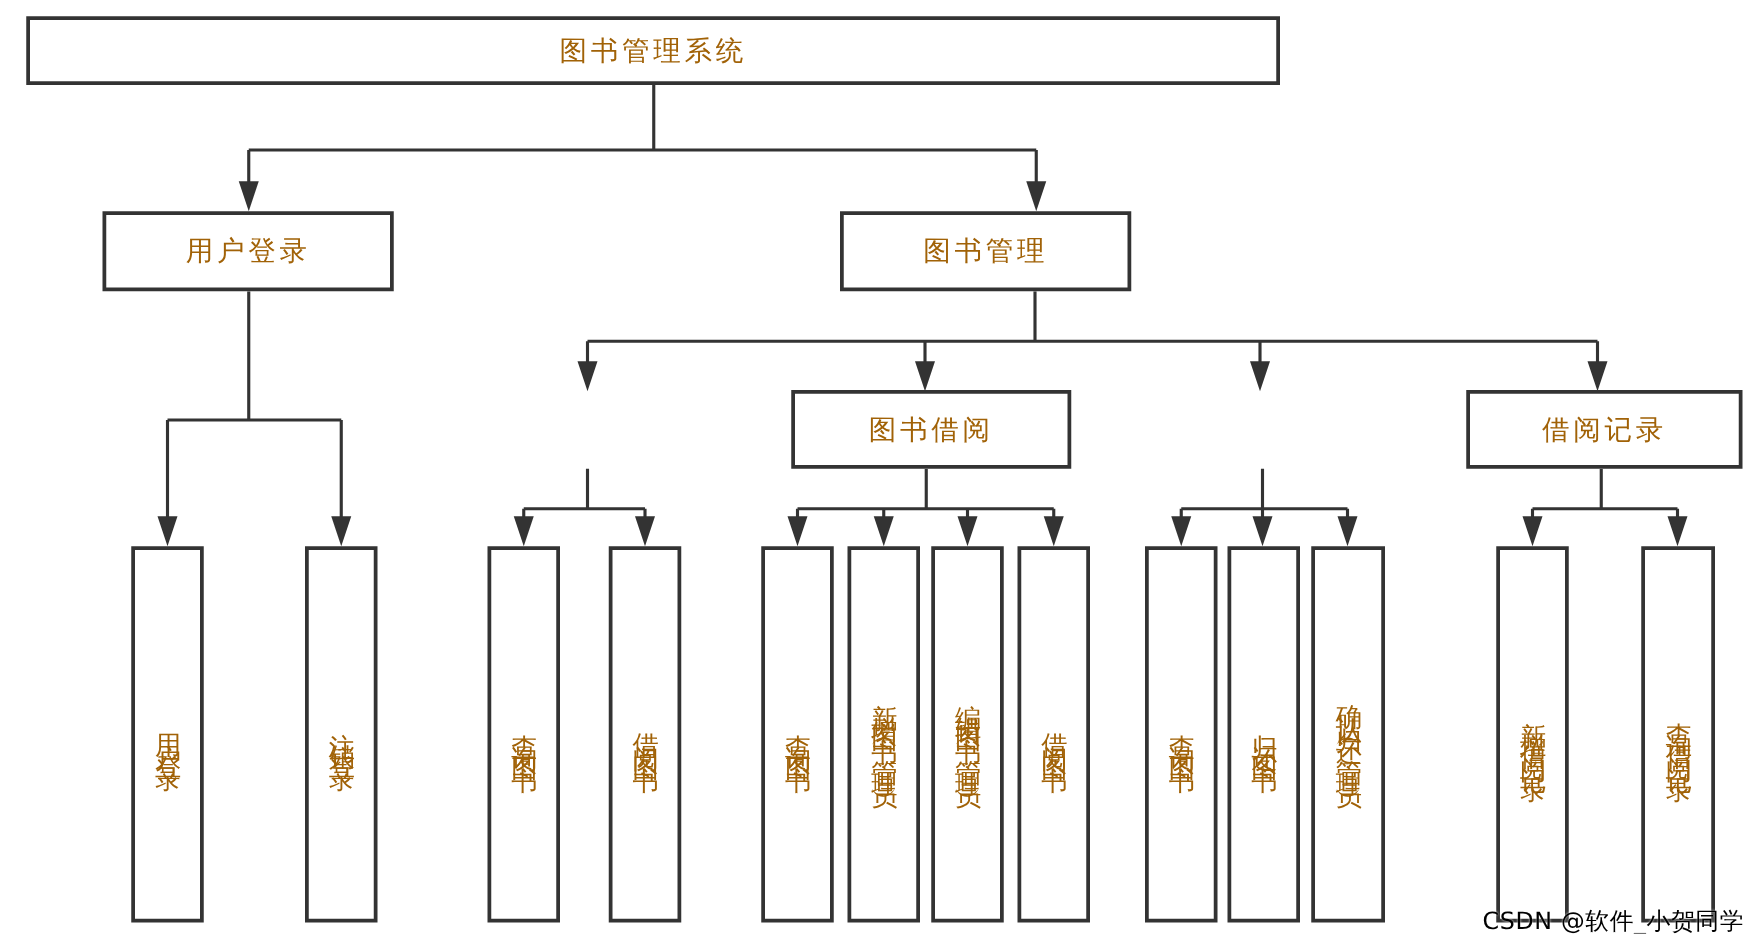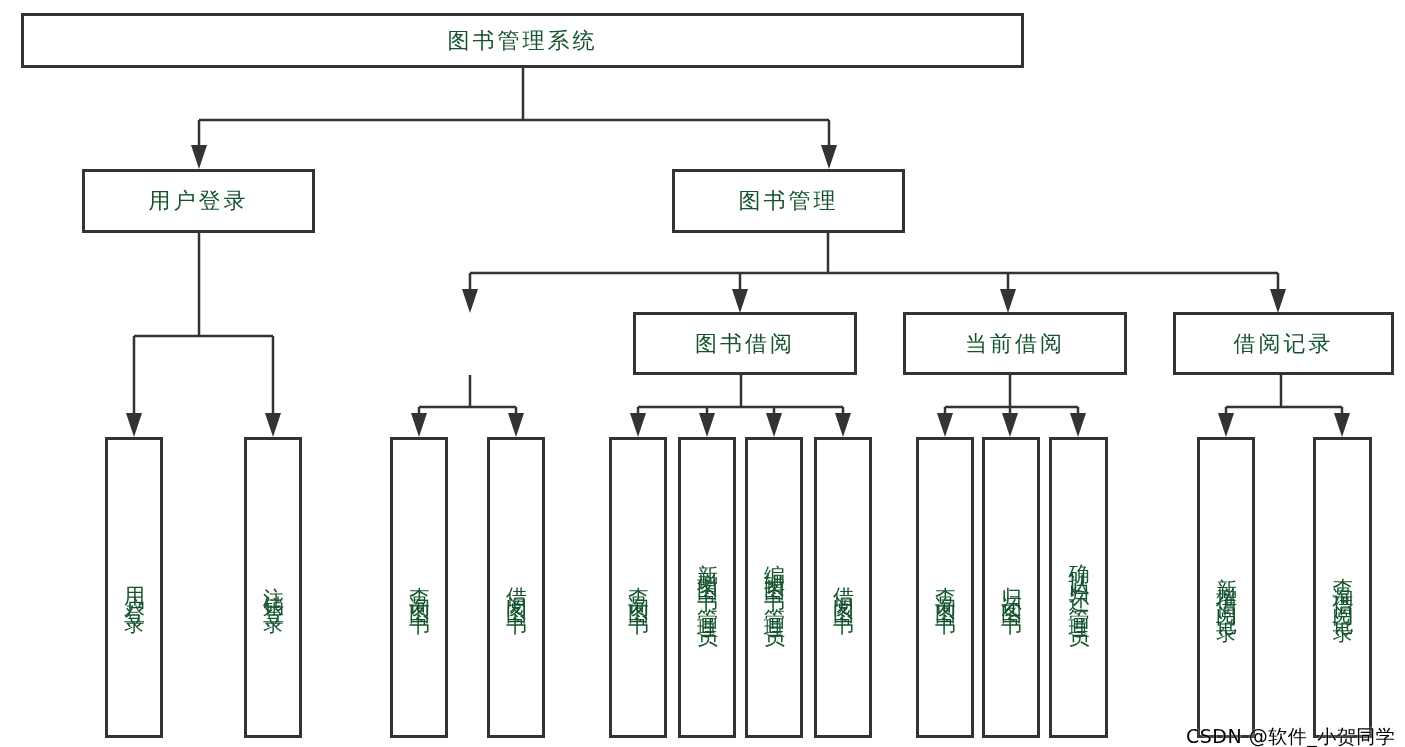--- a/index.html
+++ b/index.html
@@ -17,7 +17,7 @@
     border:3px solid #333333;
     background:#ffffff;
     display:flex; align-items:center; justify-content:center;
-    color:#14532d;
+    color:#a16207;
   }
   .hbox { font-size:22px; letter-spacing:3px; }
   .root  { left:21px;  top:13px;  width:1003px; height:55px; }

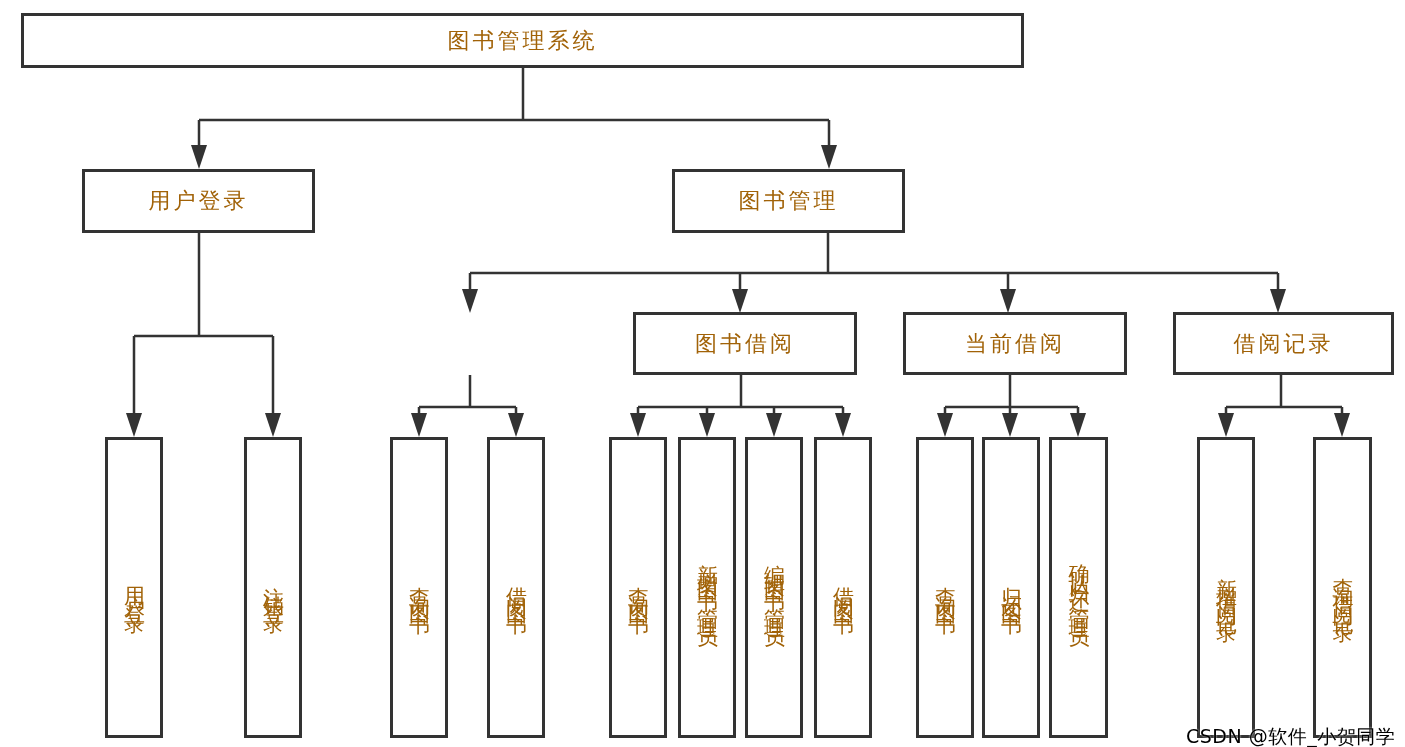--- a/index.html
+++ b/index.html
@@ -94,9 +94,6 @@
   <div class="box hbox lvl3" style="left:633px; width:224px;">
     <span>图书借阅</span>
   </div>
-  <div class="box hbox lvl3" style="left:903px; width:224px;">
-    <span>当前借阅</span>
-  </div>
   <div class="box hbox lvl3" style="left:1173px; width:221px;">
     <span>借阅记录</span>
   </div>

